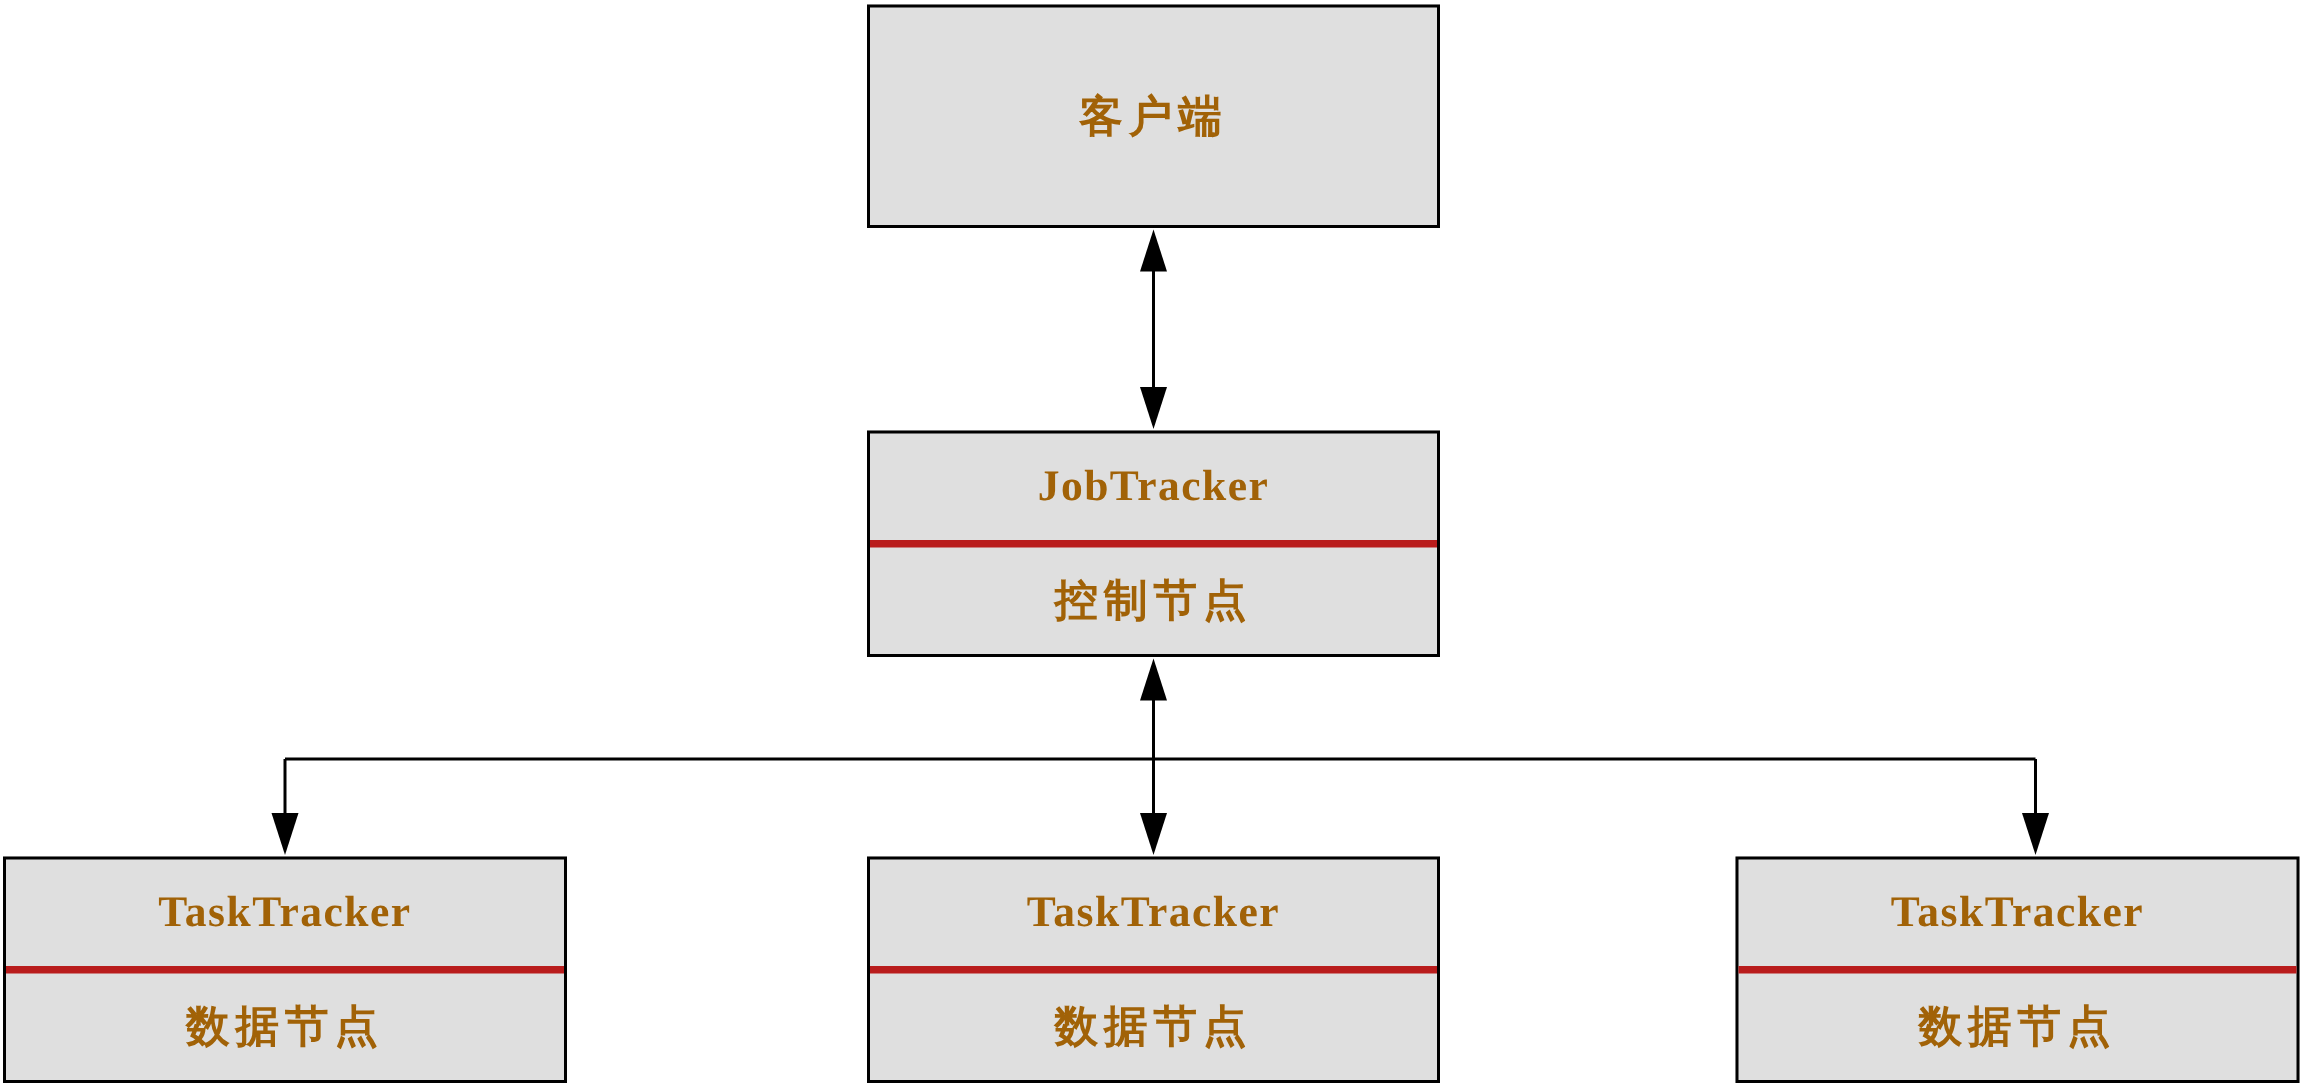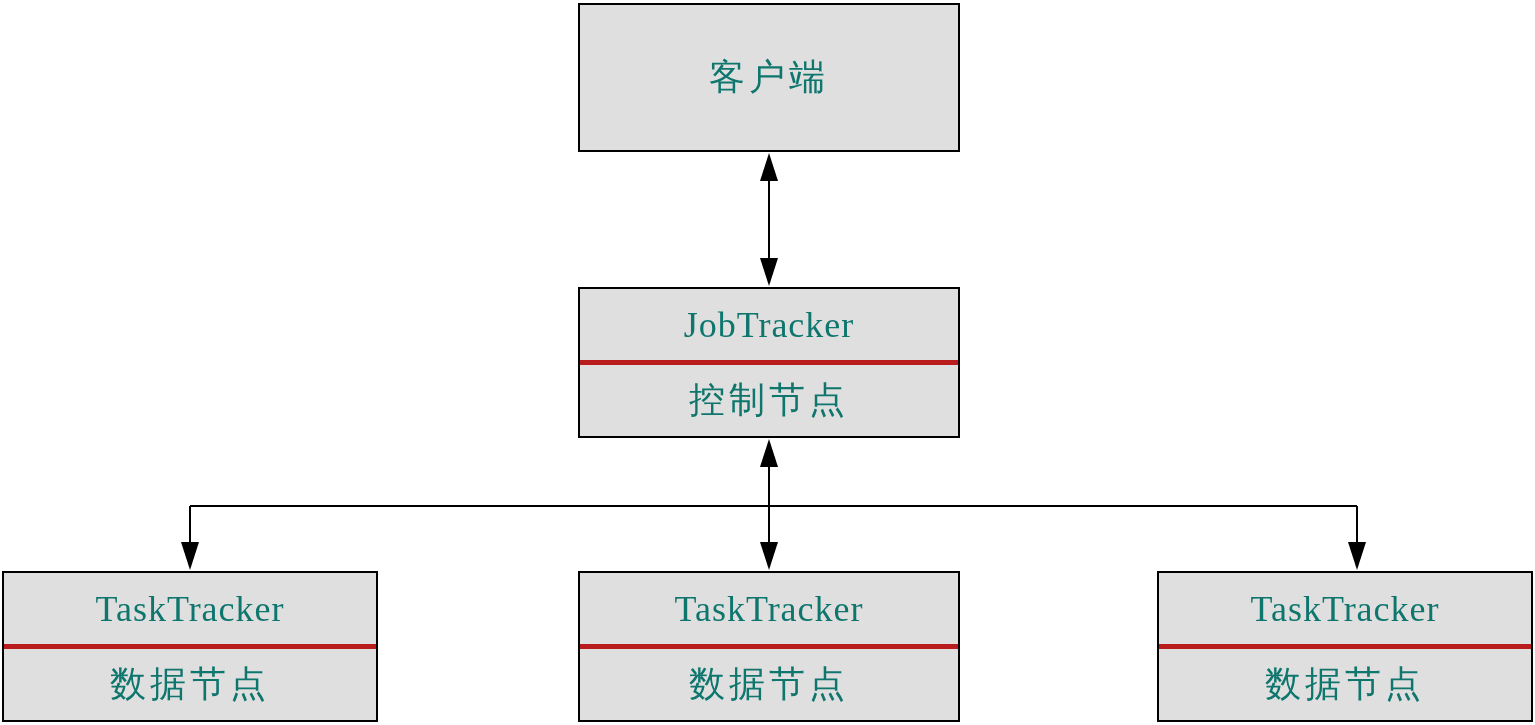--- a/index.html
+++ b/index.html
@@ -34,10 +34,11 @@
     display: flex;
     align-items: center;
     justify-content: center;
-    font-size: 36px;
-    color: #0f766e;
+    font-size: 29px;
+    color: #a16207;
     letter-spacing: 2px;
     white-space: nowrap;
+    font-weight: bold;
   }
 
   .row + .row { border-top: 5px solid #b91c1c; }

